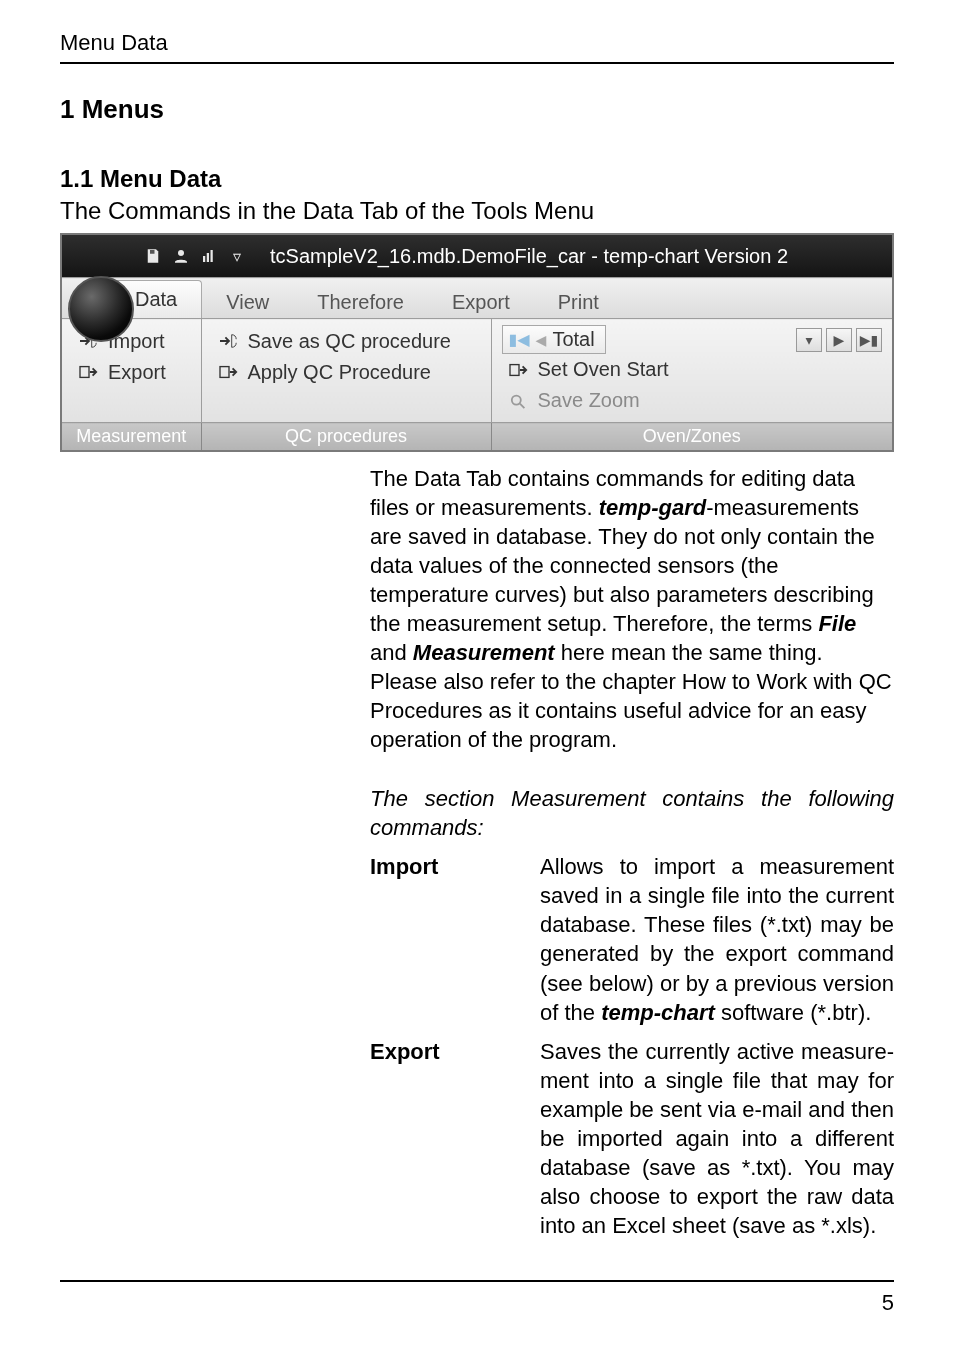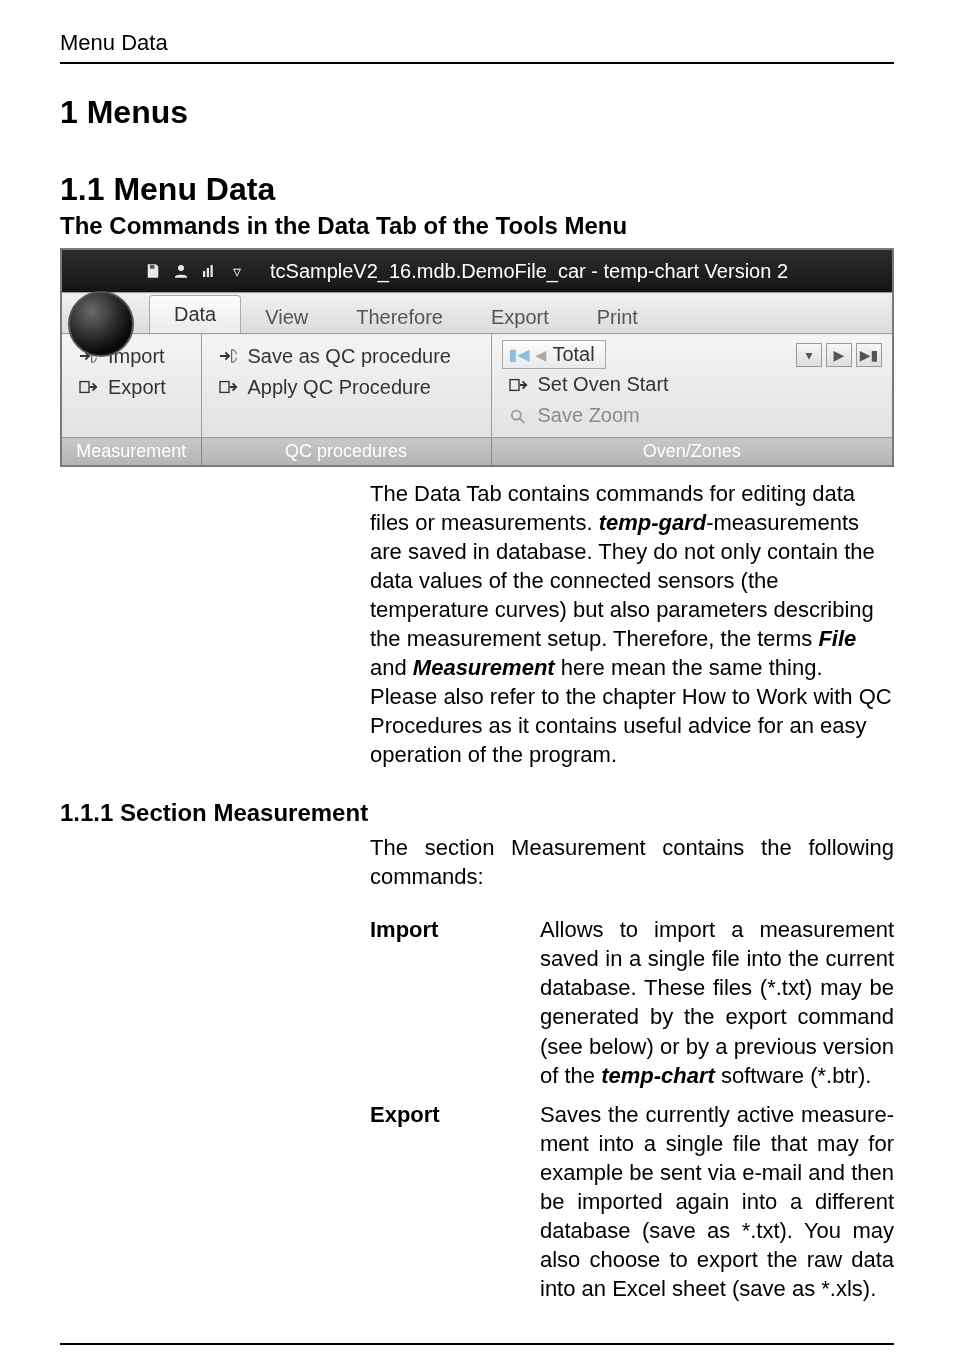--- a/index.html
+++ b/index.html
@@ -23,7 +23,7 @@
     margin: 0 0 30px 0;
   }
   h1.menus {
-    font-size: 32px;
+    font-size: 26px;
     font-weight: bold;
     margin: 0 0 40px 0;
   }

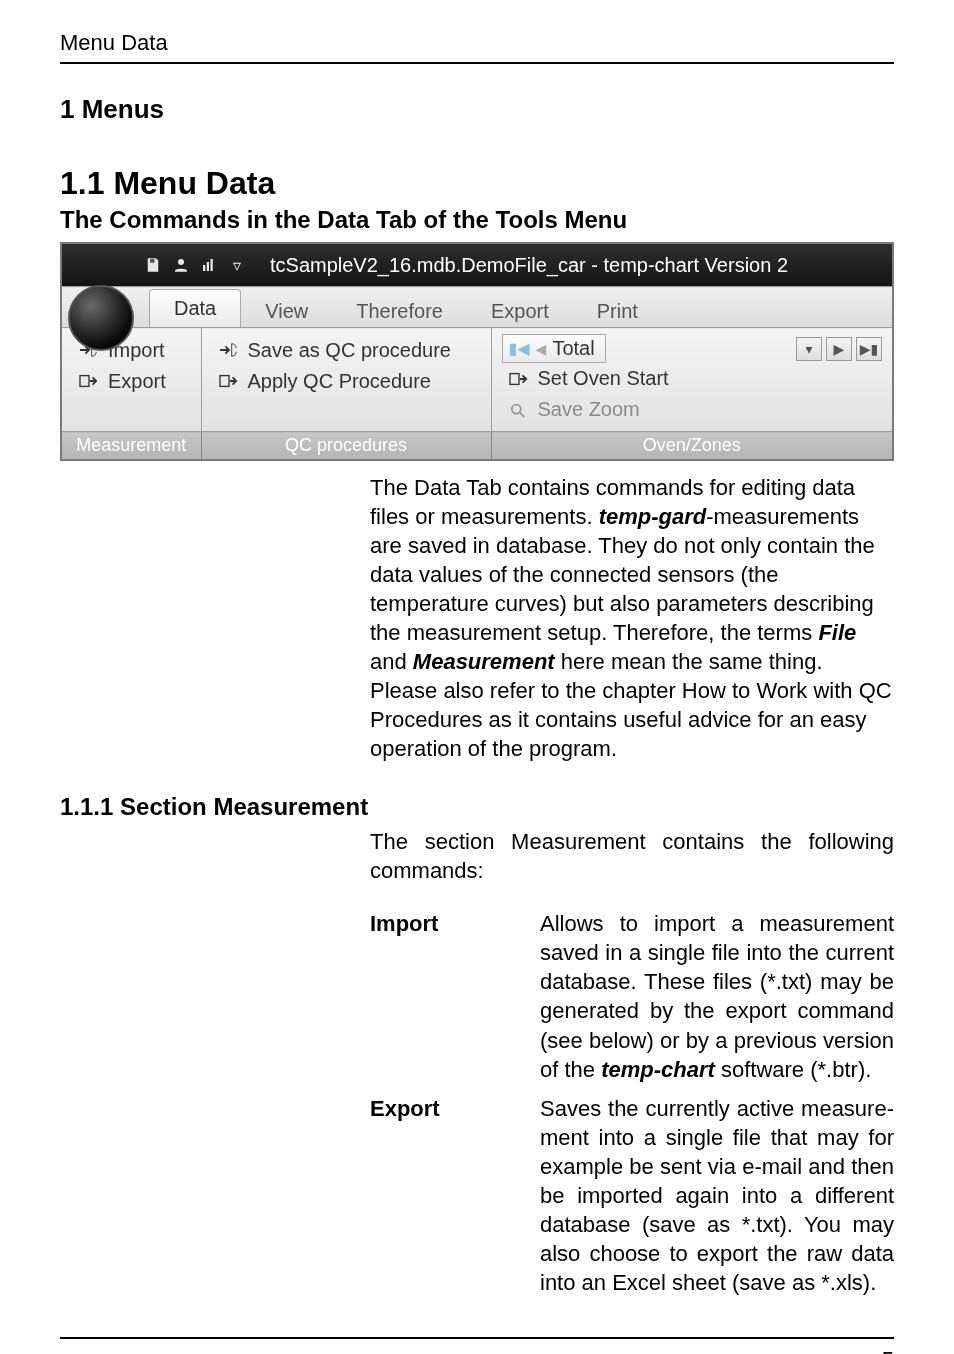--- a/index.html
+++ b/index.html
@@ -28,7 +28,7 @@
     margin: 0 0 40px 0;
   }
   h2.menu-data {
-    font-size: 32px;
+    font-size: 24px;
     font-weight: bold;
     margin: 0 0 4px 0;
   }

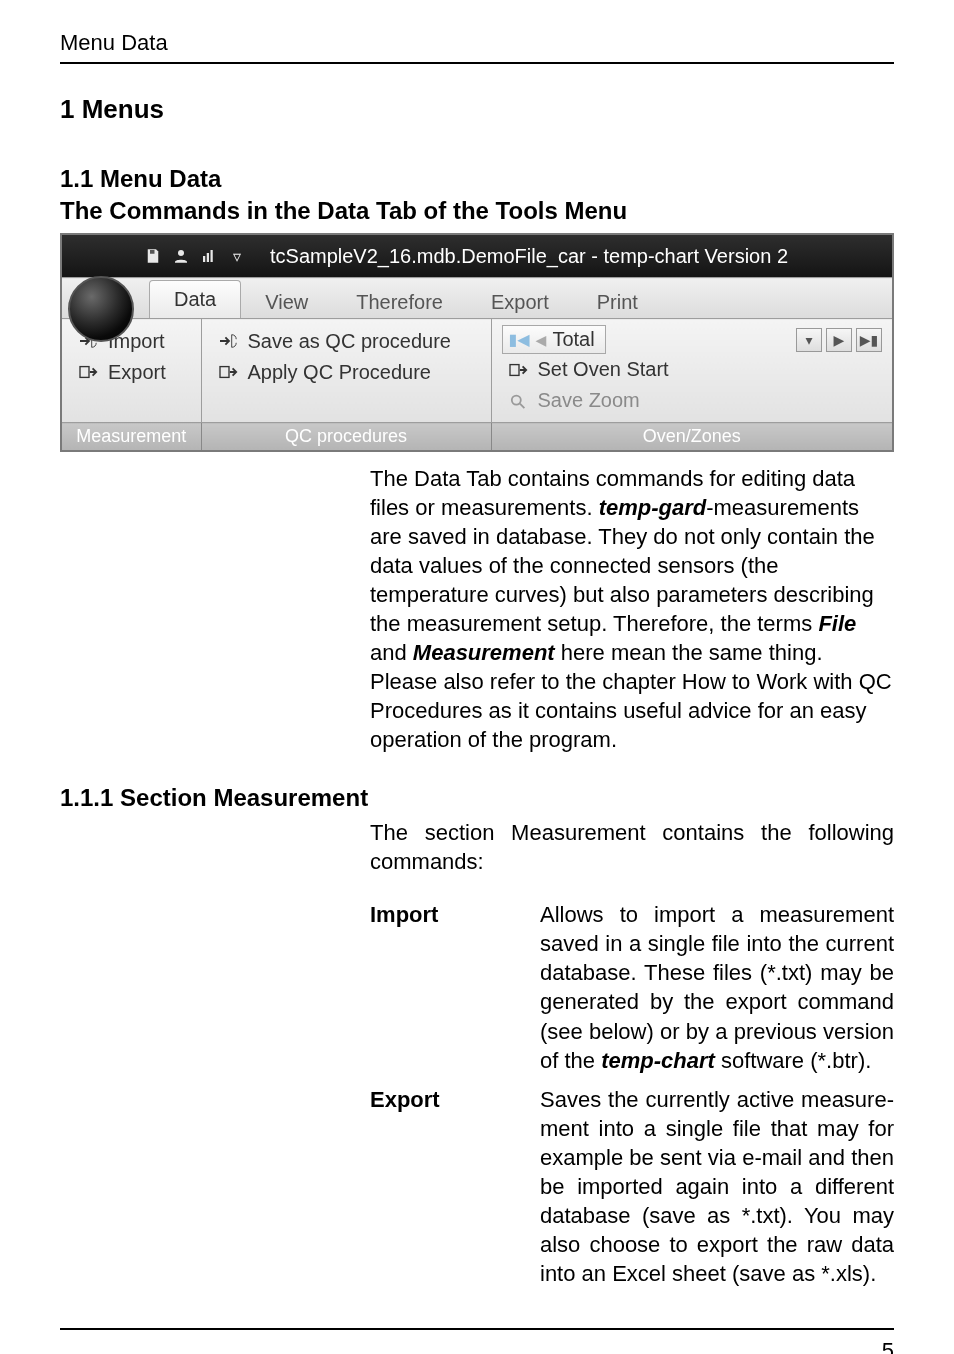--- a/index.html
+++ b/index.html
@@ -34,7 +34,7 @@
   }
   .subtitle {
     font-size: 24px;
-    font-weight: bold;
+    font-weight: normal;
     margin: 0 0 8px 0;
   }
 

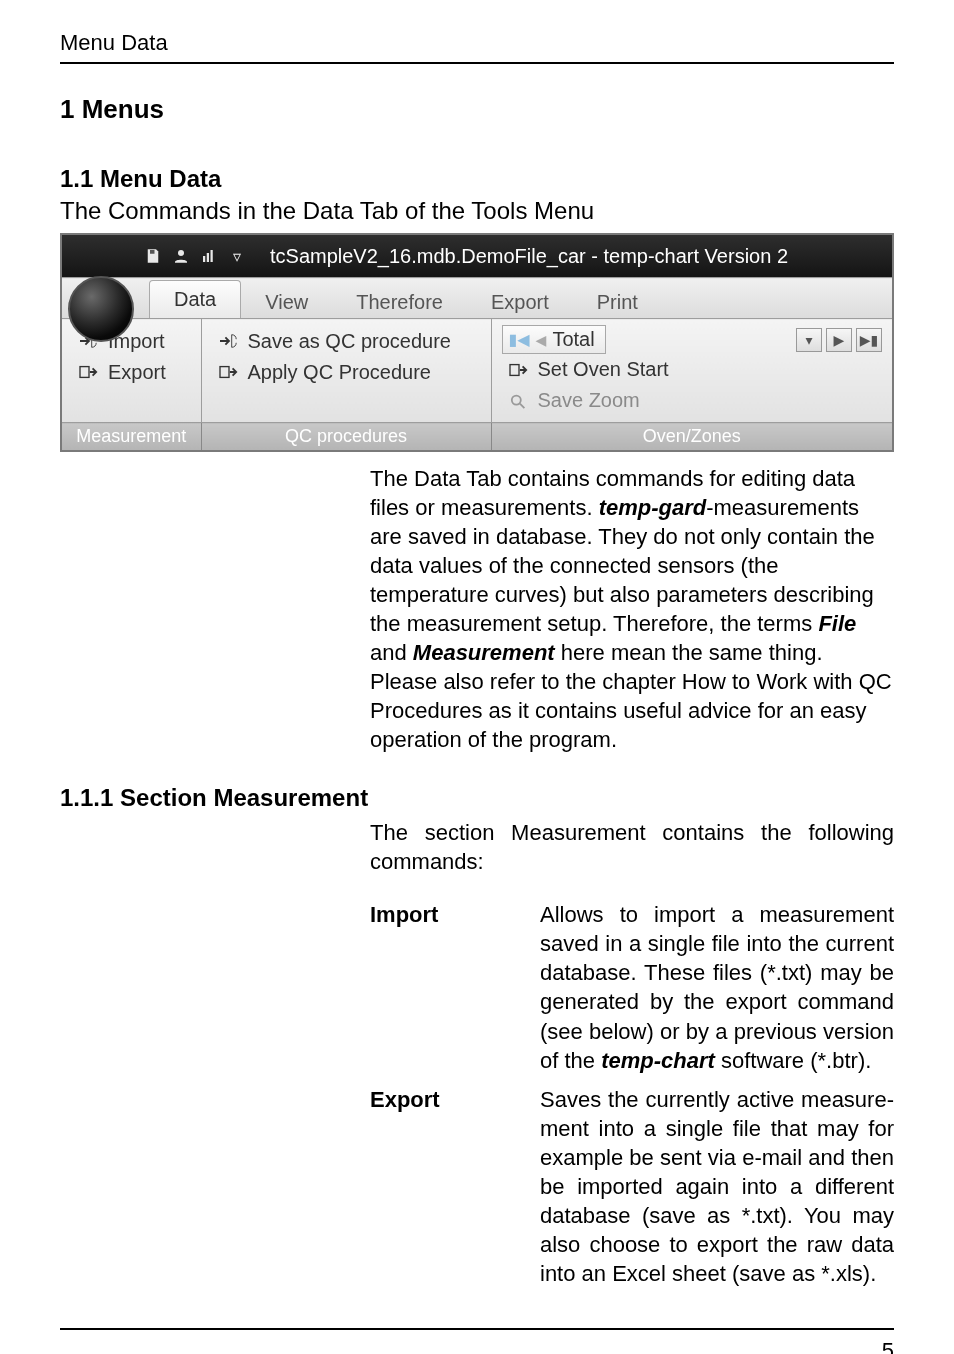--- a/index.html
+++ b/index.html
@@ -253,7 +253,7 @@
           <div class="orb-cell">
                 <div class="orb"></div>
               </div>
-          <div class="tabs-inner" style="padding-left:87px;">
+          <div class="tabs-inner" style="padding-left:48px;">
             <div class="tab active">Data</div>
             <div class="tab">View</div>
             <div class="tab">Therefore</div>

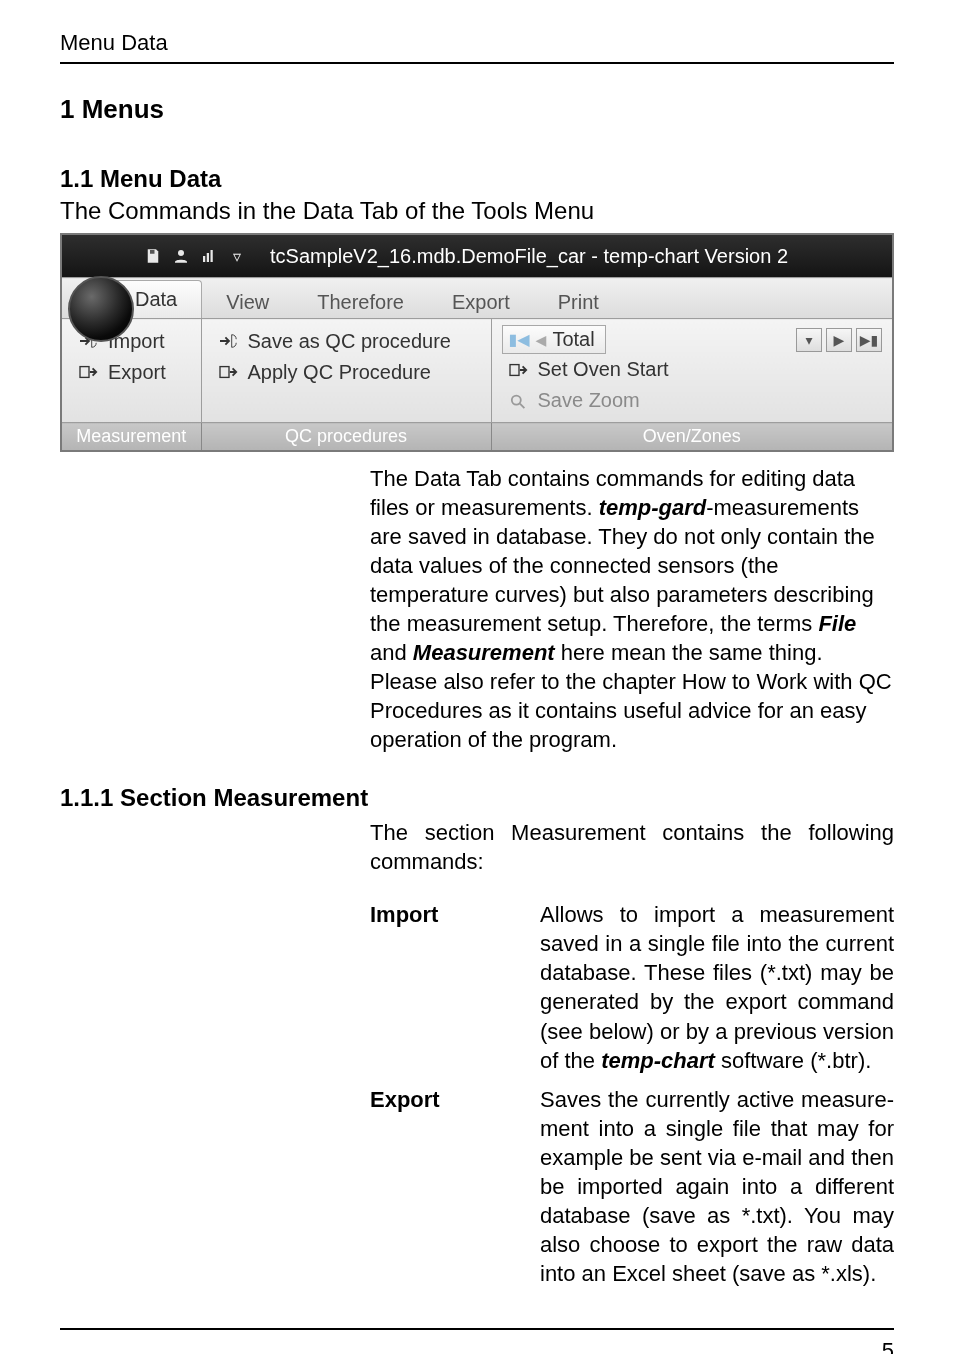--- a/index.html
+++ b/index.html
@@ -355,7 +355,6 @@
     <span>The Data Tab contains commands for editing data files or measurements. </span><em>temp-gard</em><span>-measurements are saved in database. They do not only contain the data values of the connected sensors (the temperature curves) but also parameters descri­bing the measurement setup. Therefore, the terms </span><em>File</em><span> and </span><em>Measurement</em><span> here mean the same thing. Please also refer to the chapter How to Work with QC Procedures  as it contains useful advice for an easy operation of the program.</span>
   </div>
 
-  <h3 class="section-m">1.1.1  Section Measurement</h3>
   <div class="sm-intro">The section Measurement contains   the   following commands:</div>
 
   <div class="cmd-row">

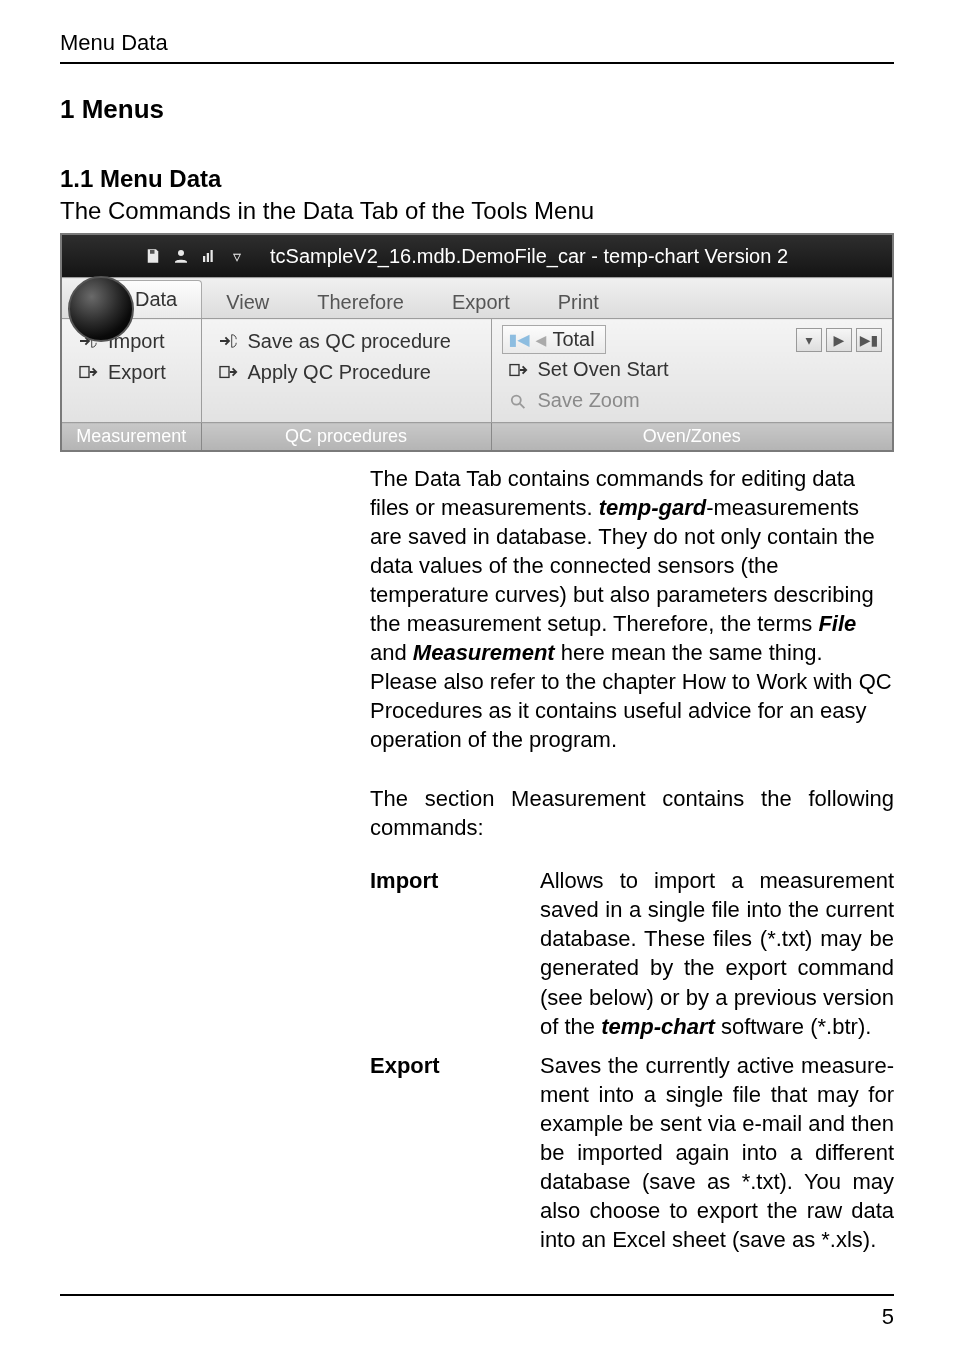--- a/index.html
+++ b/index.html
@@ -181,7 +181,8 @@
     font-size: 22px;
     line-height: 1.32;
     text-align: justify;
-    margin-bottom: 24px;
+    margin-bottom: 10px;
+    font-style: italic;
   }
   .cmd-row {
     display:flex;

